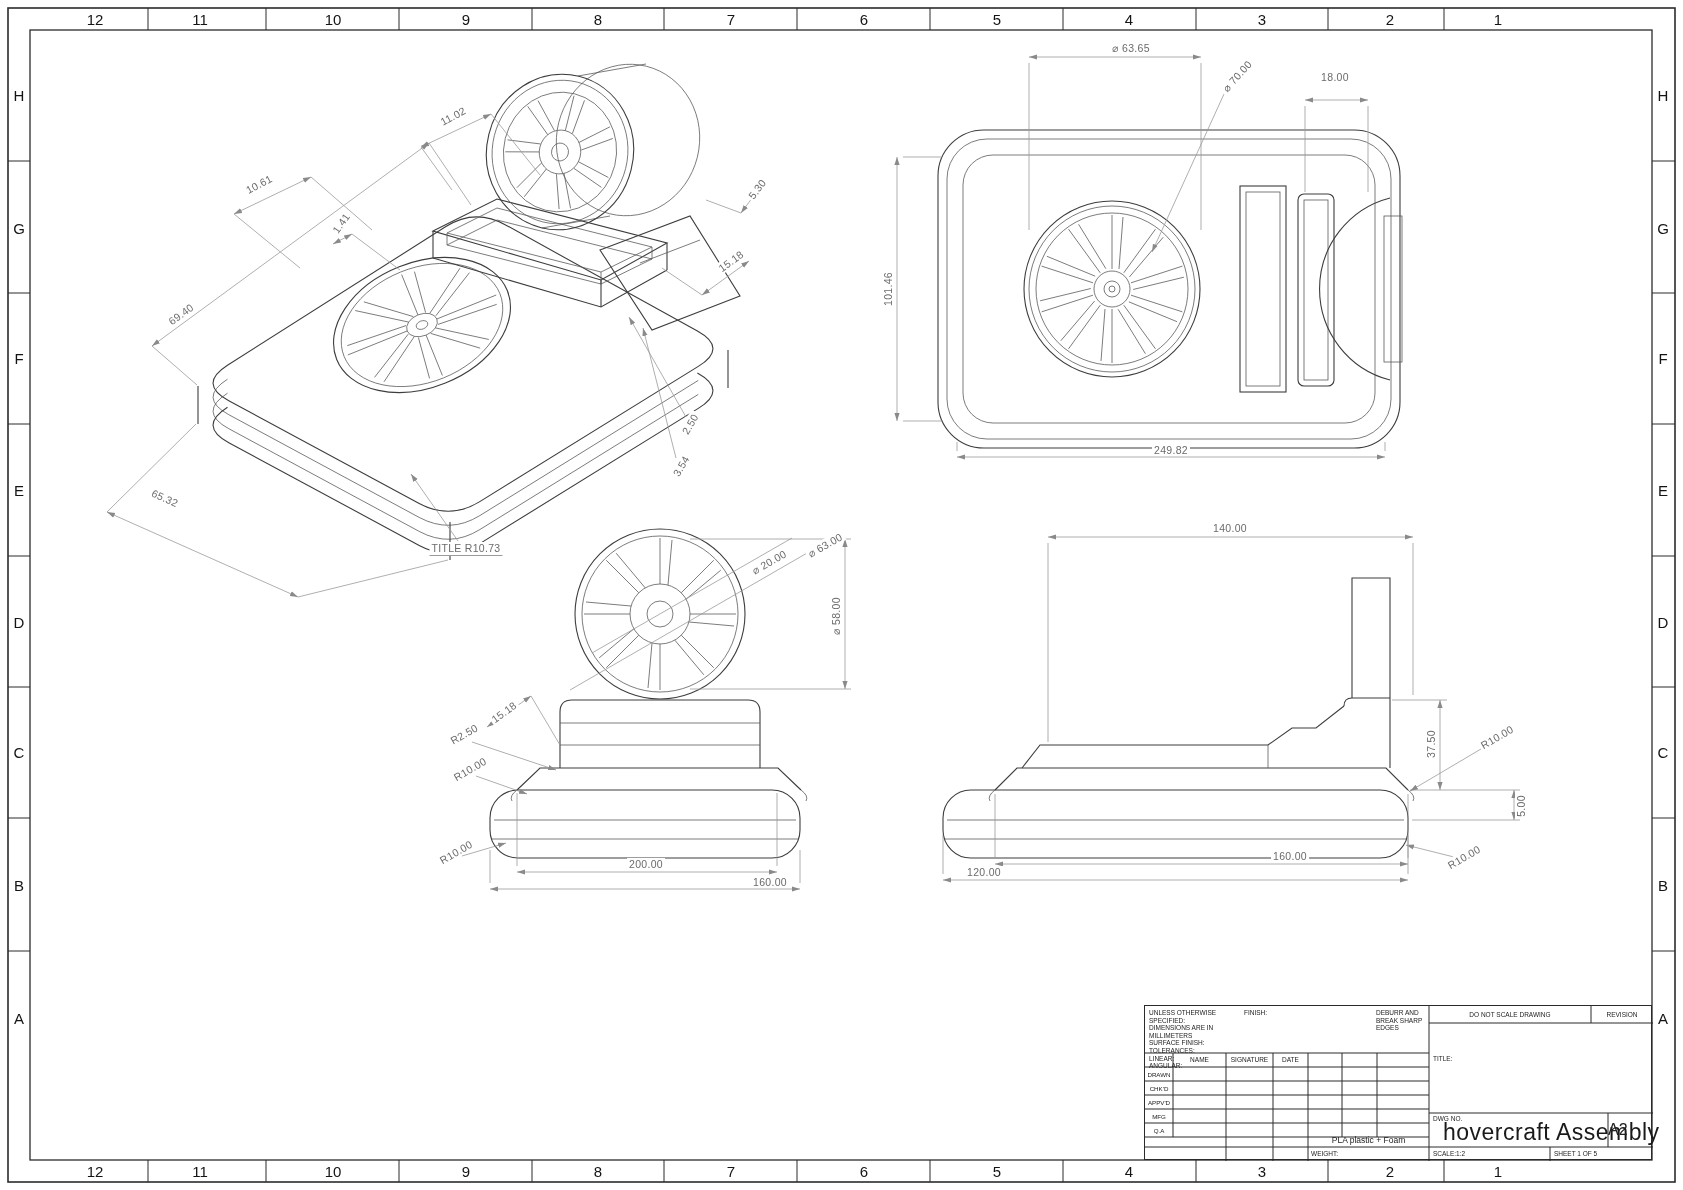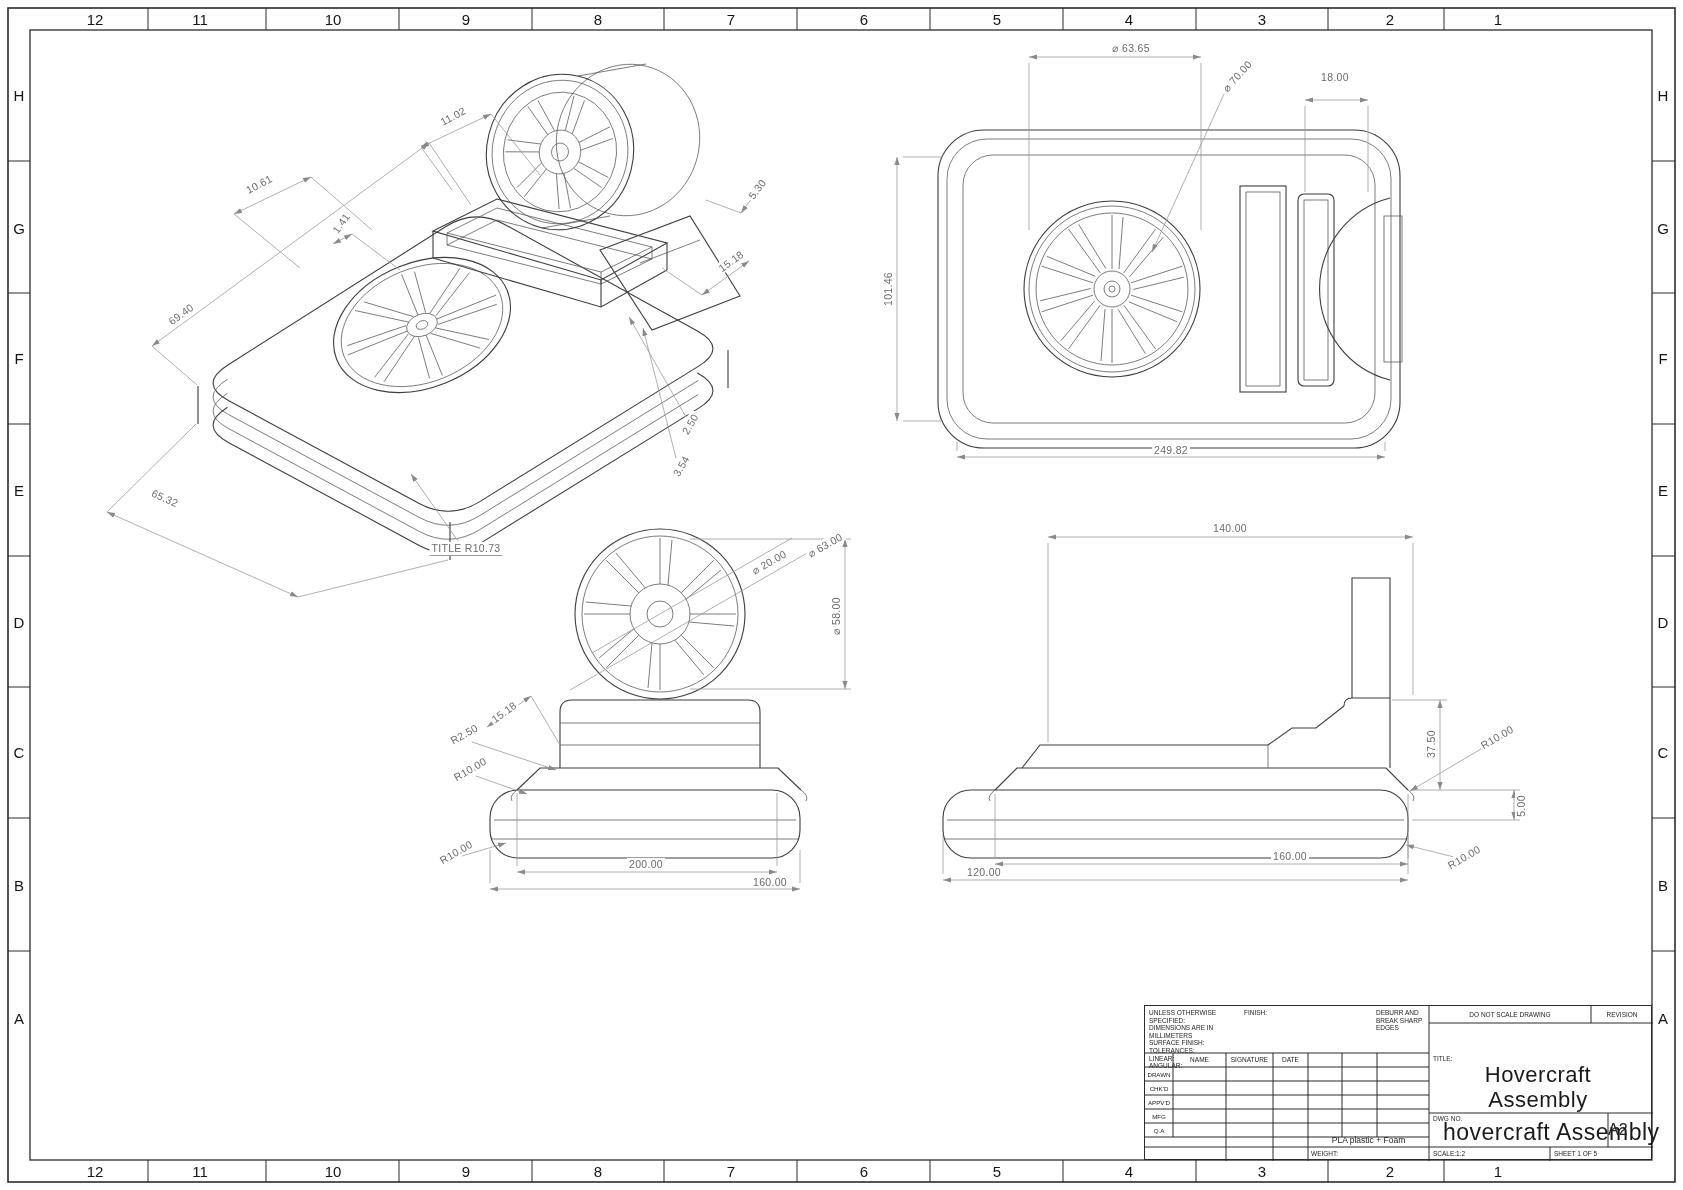--- a/index.html
+++ b/index.html
@@ -397,10 +397,6 @@
       </div>
     <div class="cell mat" style="left:163px;top:129px;width:121px;">PLA plastic + Foam</div>
     <div class="cell" style="left:288px;top:49px;">TITLE:</div>
-    <div class="cell big" style="left:286px;top:56px;width:214px;">
-      <div>Hovercraft</div>
-      <div>Assembly</div>
-    </div>
     <div class="cell" style="left:288px;top:109px;">DWG NO.</div>
     <div class="cell dwgbig" style="left:298px;top:111px;">hovercraft Assembly</div>
     <div class="cell a2" style="left:463px;top:107px;width:45px;">A2</div>

